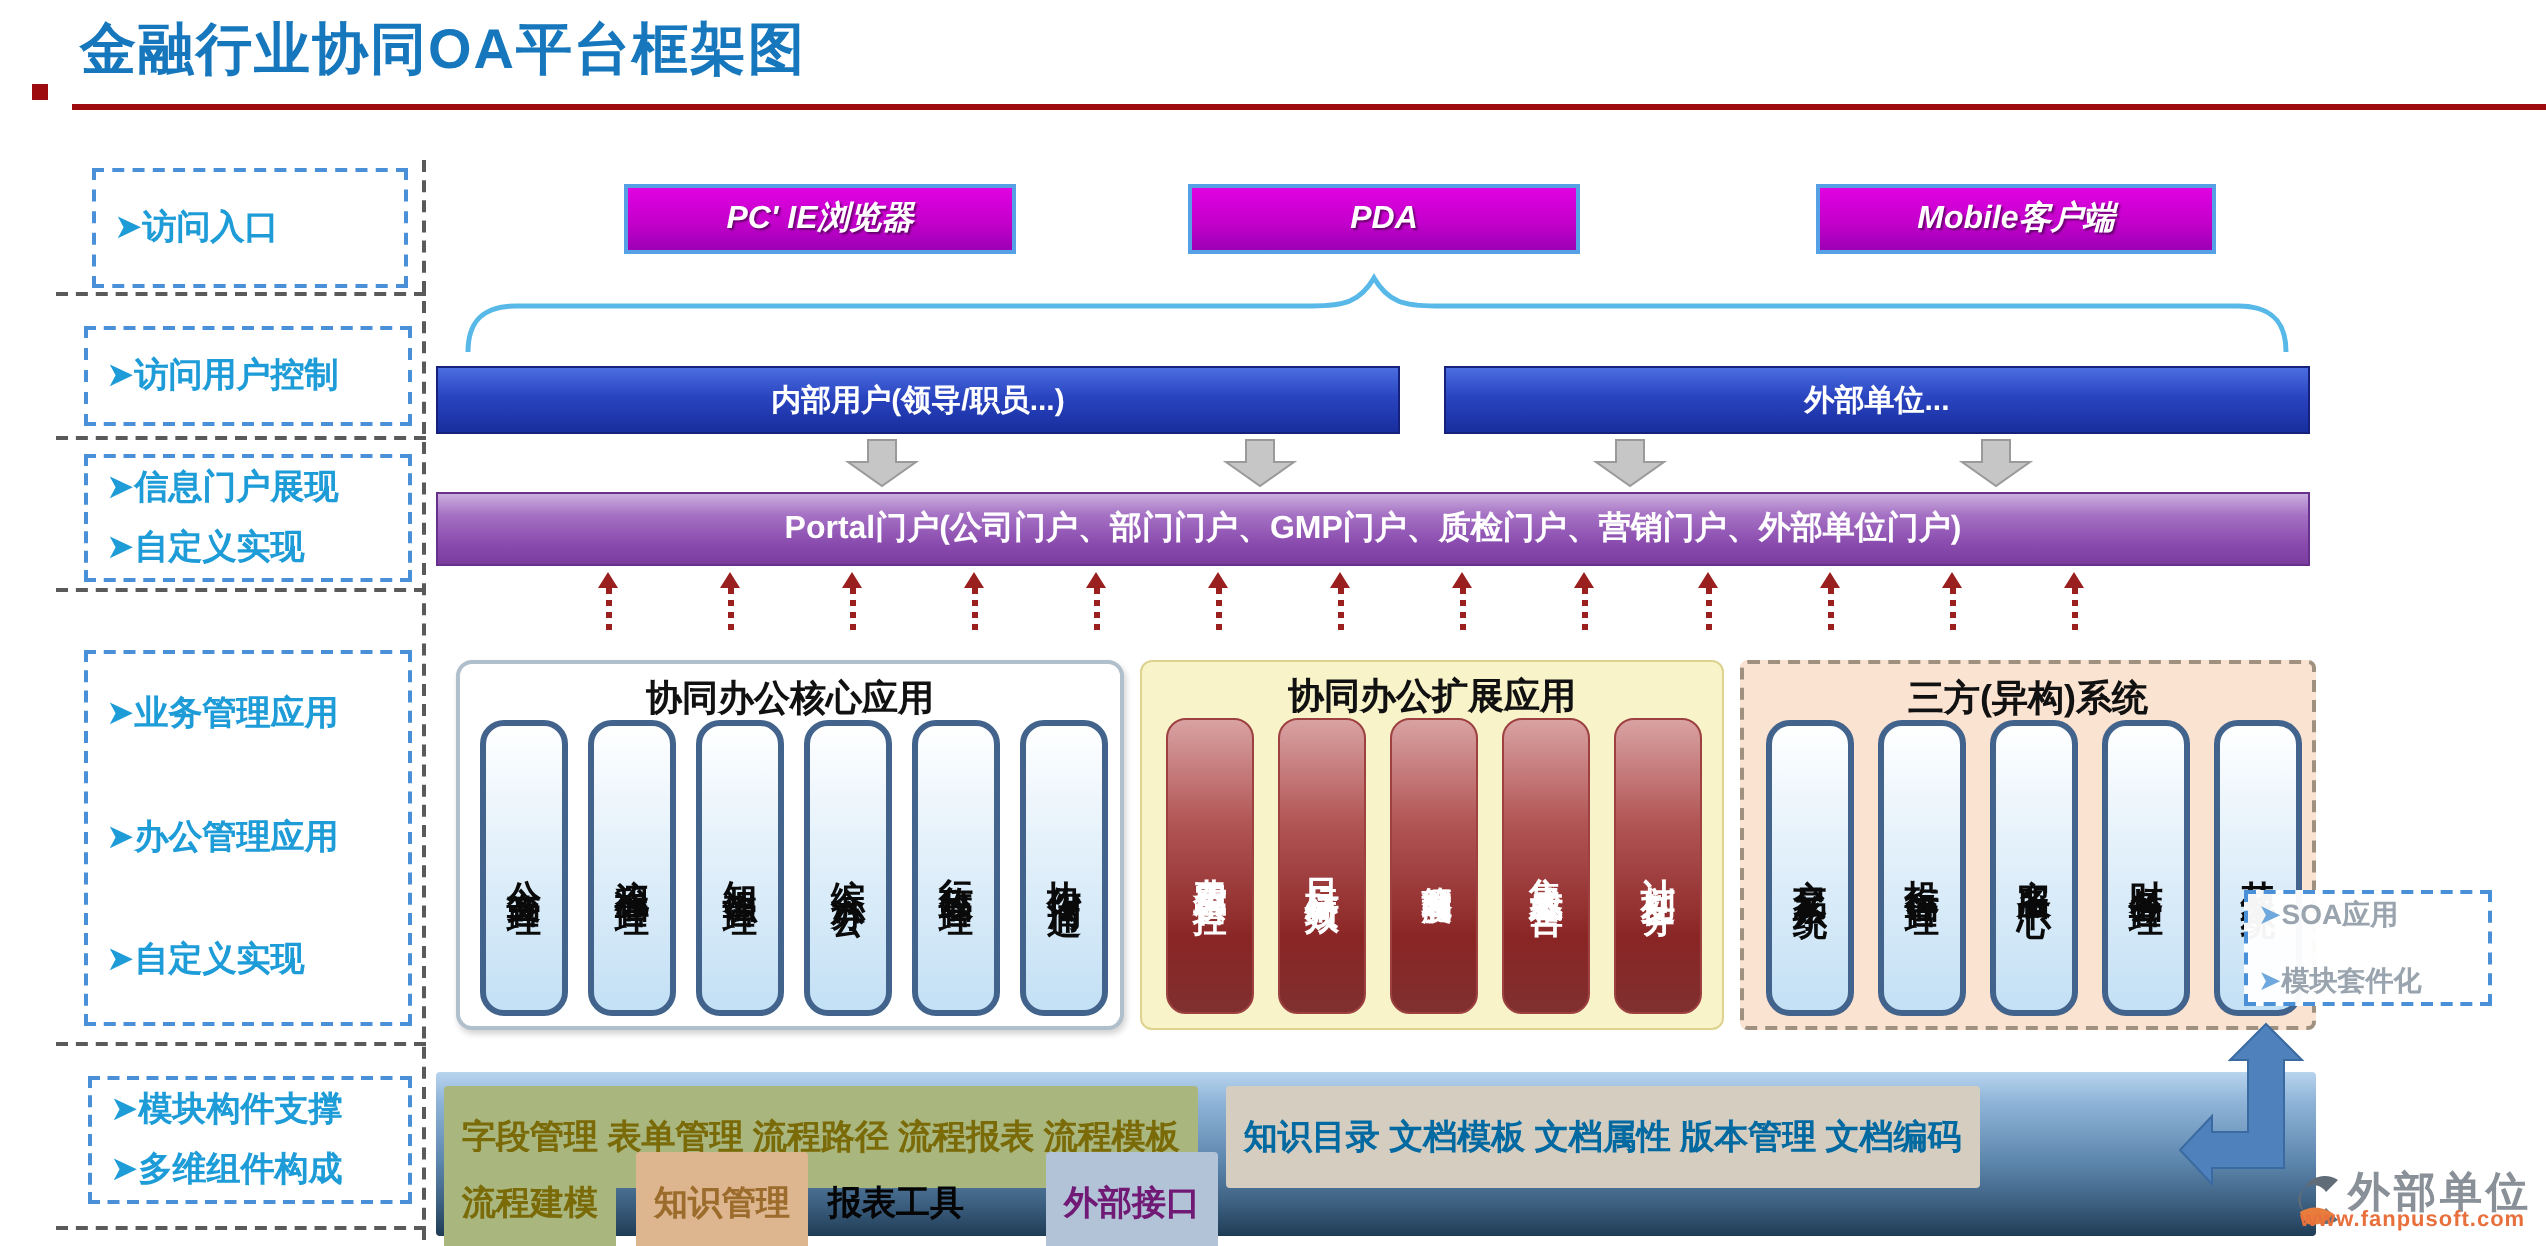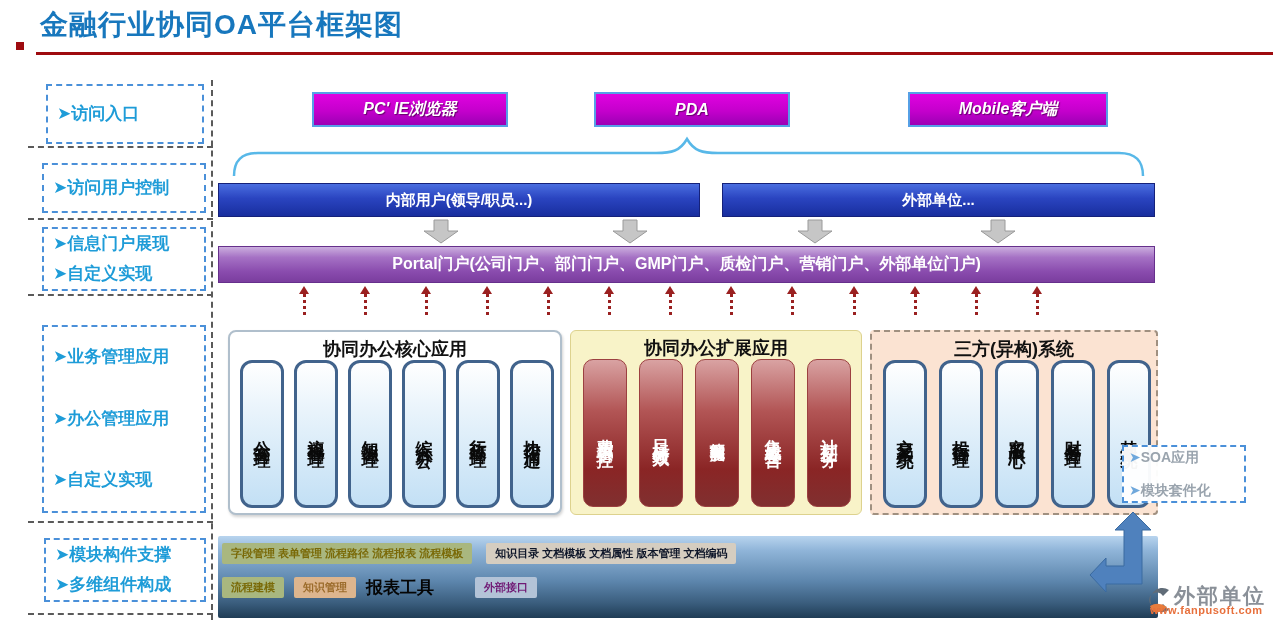--- a/index.html
+++ b/index.html
@@ -68,7 +68,7 @@
                 background:linear-gradient(180deg,#b8d4ee 0%,#8fb4d8 18%,#5d86ad 55%,#3a5d7d 82%,#1f3c55 100%);}
   .b-row1{position:absolute;left:4px;top:7px;display:flex;gap:14px;}
   .b-row2{position:absolute;left:4px;top:40px;display:flex;gap:10px;align-items:center;}
-  .chip{padding:3px 9px;border-radius:2px;font-size:11px;font-weight:bold;white-space:nowrap;}
+  .chip{padding:14px 9px;border-radius:2px;font-size:17px;font-weight:bold;white-space:nowrap;}
   .chip-olive{background:#a9b77f;color:#7a6a08;}
   .chip-beige{background:#d5cdc0;color:#0f172a;}
   .chip-tan{background:#ddb58e;color:#9c6c2c;}

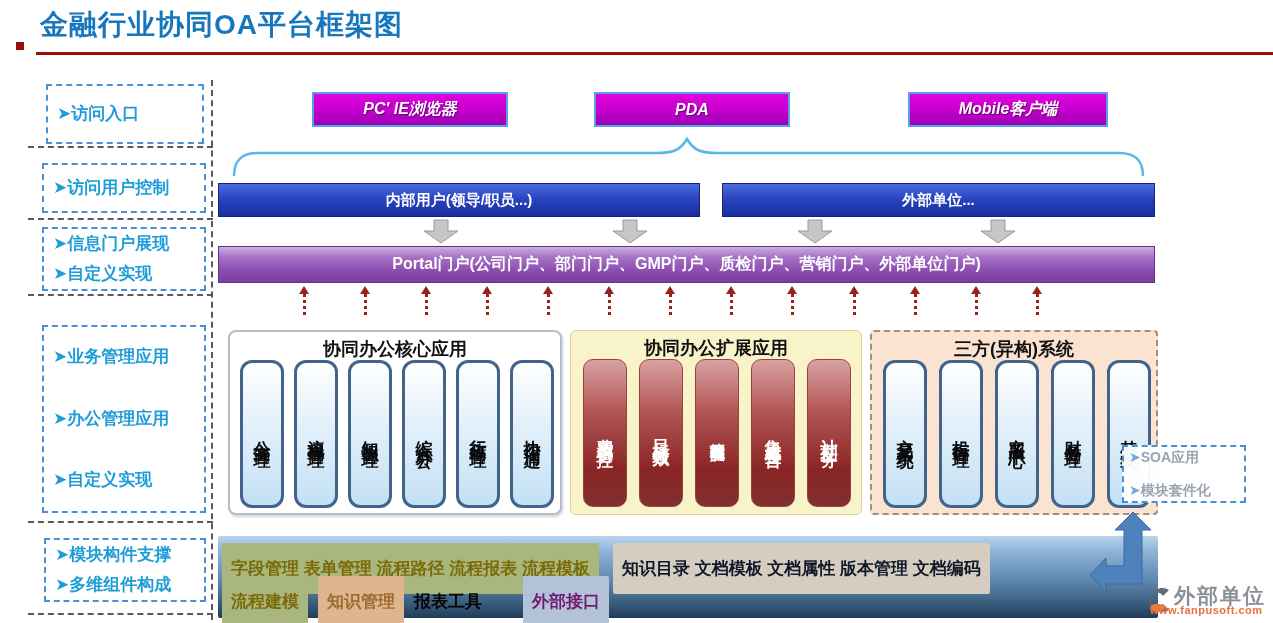--- a/index.html
+++ b/index.html
@@ -70,7 +70,7 @@
   .b-row2{position:absolute;left:4px;top:40px;display:flex;gap:10px;align-items:center;}
   .chip{padding:14px 9px;border-radius:2px;font-size:17px;font-weight:bold;white-space:nowrap;}
   .chip-olive{background:#a9b77f;color:#7a6a08;}
-  .chip-beige{background:#d5cdc0;color:#0f172a;}
+  .chip-beige{background:#d5cdc0;color:#0369a1;}
   .chip-tan{background:#ddb58e;color:#9c6c2c;}
   .chip-grayblue{background:#b3c3d7;color:#701a75;margin-left:31px;}
   .b-plain{font-size:17px;font-weight:bold;color:#050505;white-space:nowrap;}

